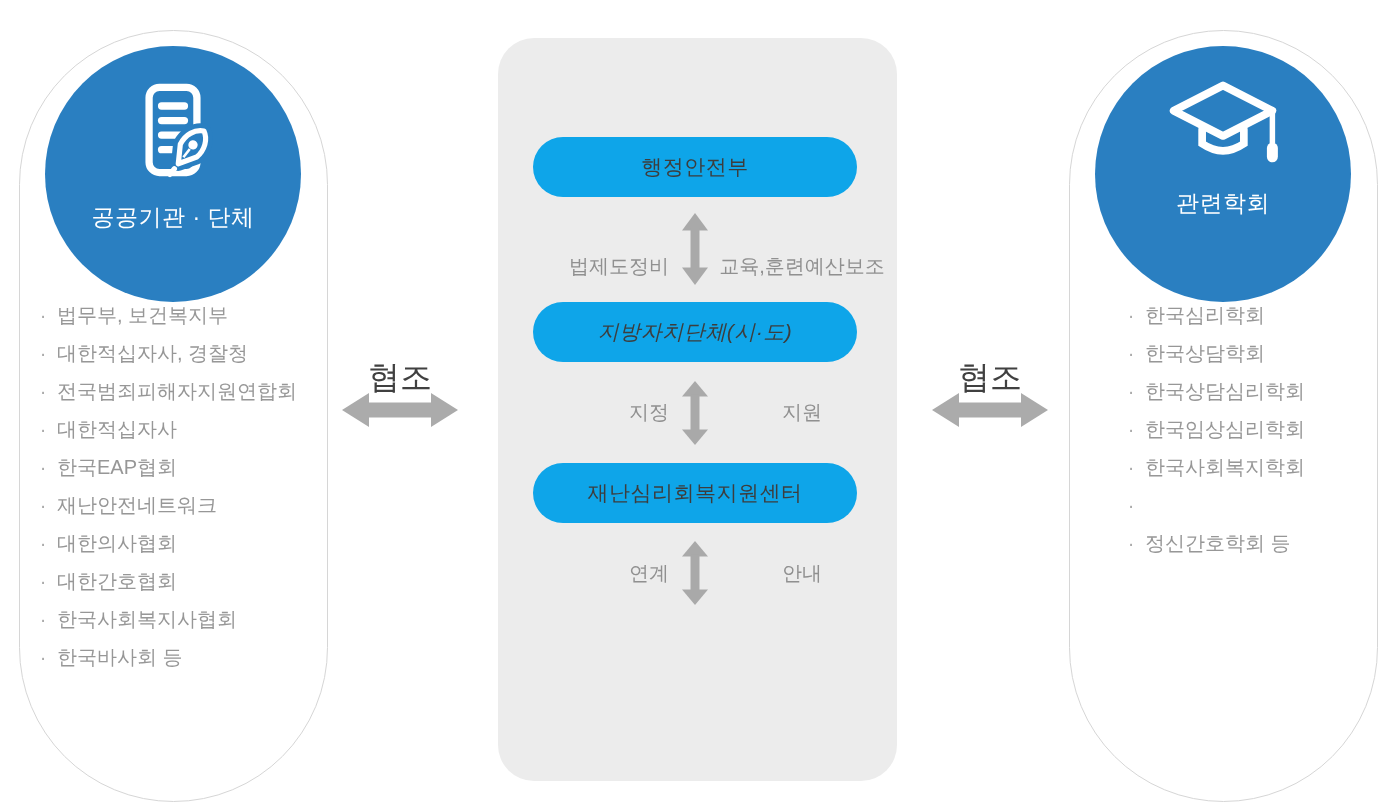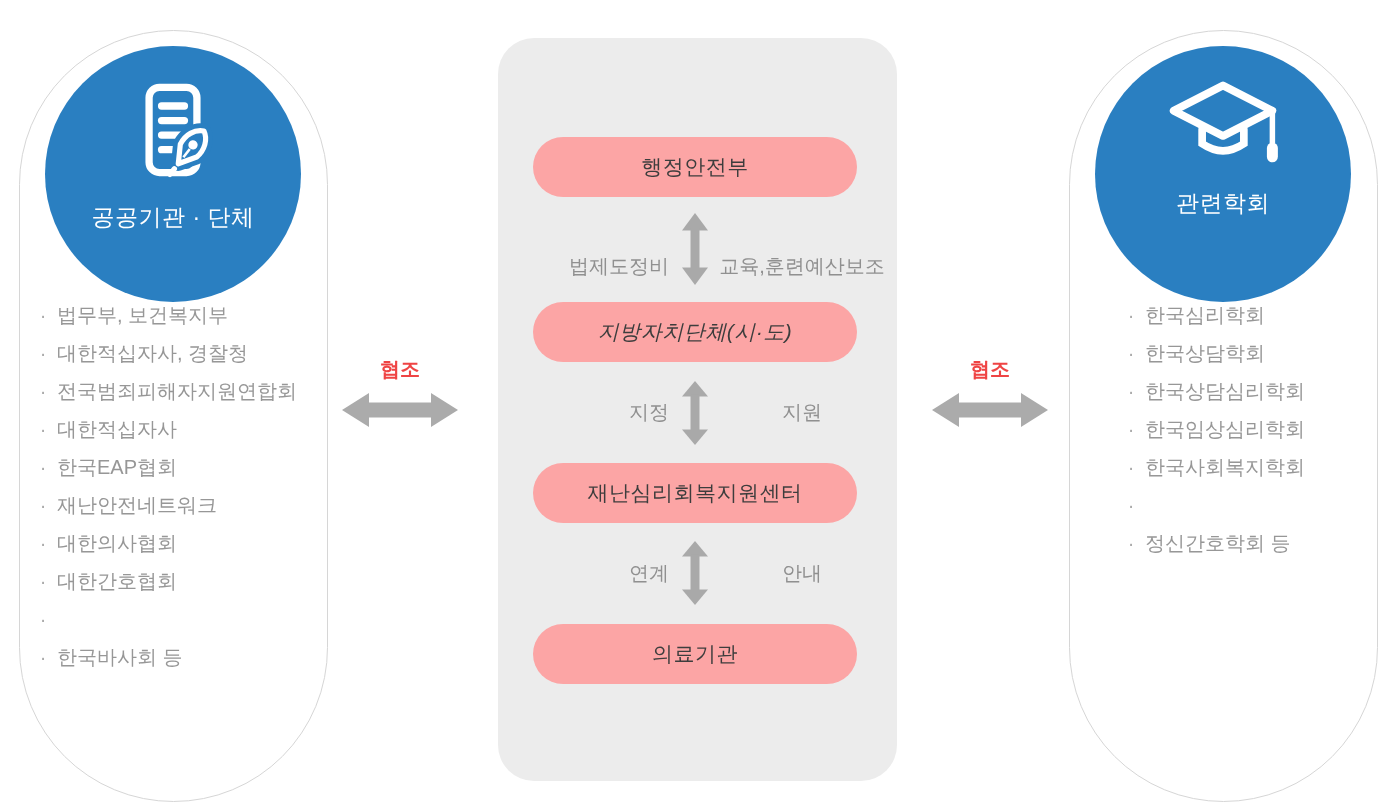--- a/index.html
+++ b/index.html
@@ -44,7 +44,7 @@
 
   
   .flow-node{position:absolute;left:533px;width:324px;height:60px;border-radius:30px;
-    background:#fca5a5;display:flex;align-items:center;justify-content:center;
+    background:#0ea5e9;display:flex;align-items:center;justify-content:center;
     font-size:21px;color:var(--pill-text);font-weight:500;letter-spacing:0.5px;}
   .node-1{top:137px;}
   .node-2{top:302px;font-style:italic;}

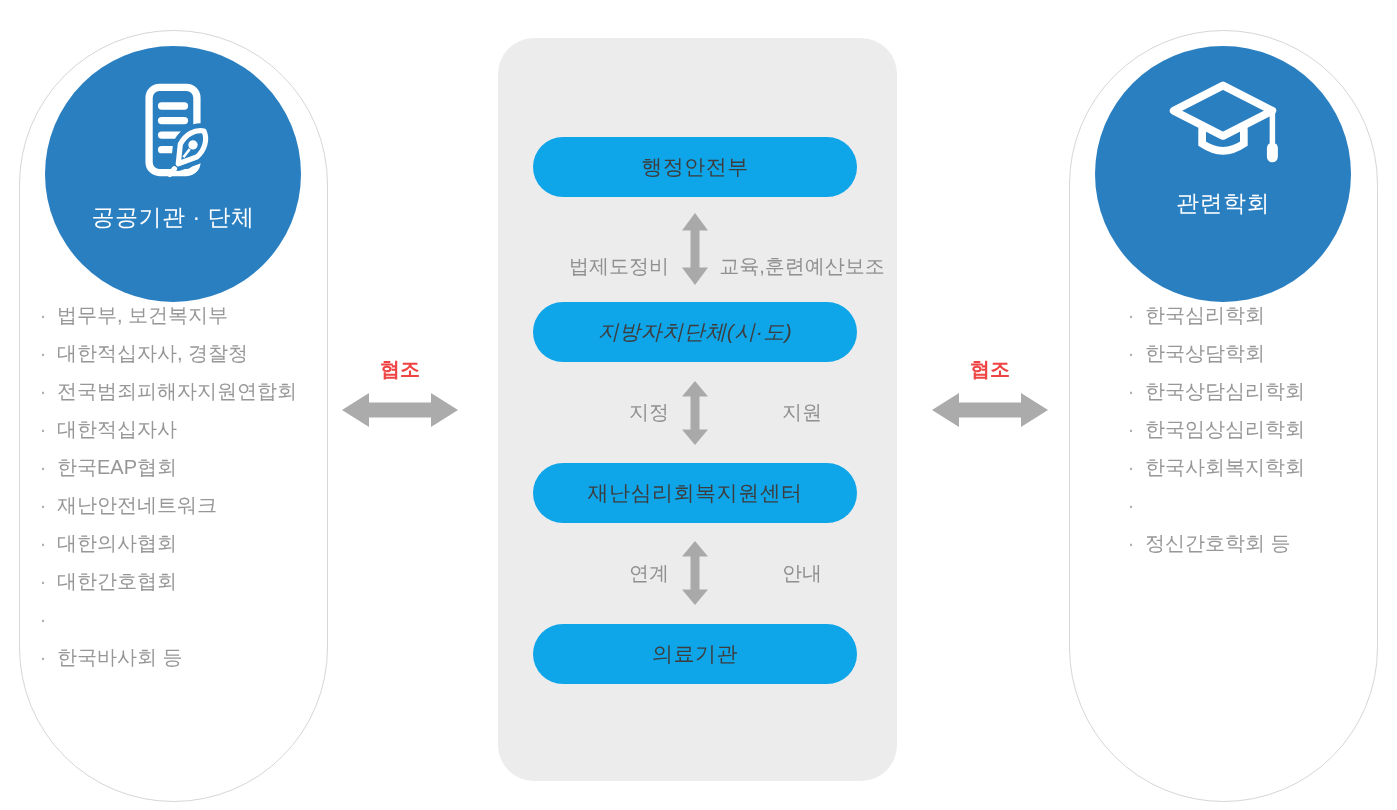--- a/index.html
+++ b/index.html
@@ -67,7 +67,7 @@
 
   
   .coop-label{position:absolute;width:100px;top:356px;text-align:center;
-    font-size:20px;color:#ef4444;font-weight:700;}
+    font-size:32px;color:#404040;font-weight:400;}
   .coop-label.left{left:350px;}
   .coop-label.right{left:940px;}
   .h-arrow{position:absolute;top:391px;color:var(--connector-gray);}

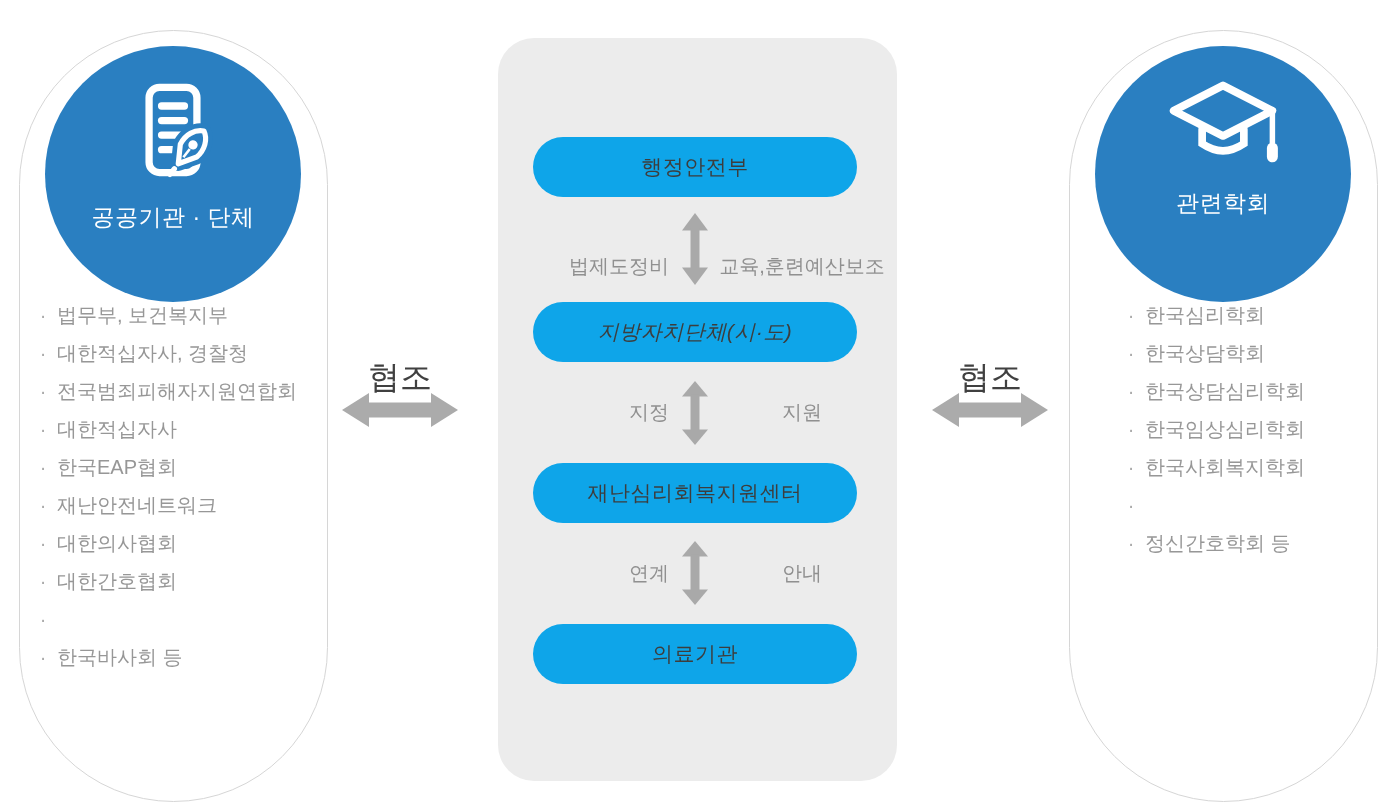--- a/index.html
+++ b/index.html
@@ -136,6 +136,7 @@
       </li>
       <li>
         <span class="bullet">·</span>
+        <span>한국사회복지사협회</span>
       </li>
       <li>
         <span class="bullet">·</span>

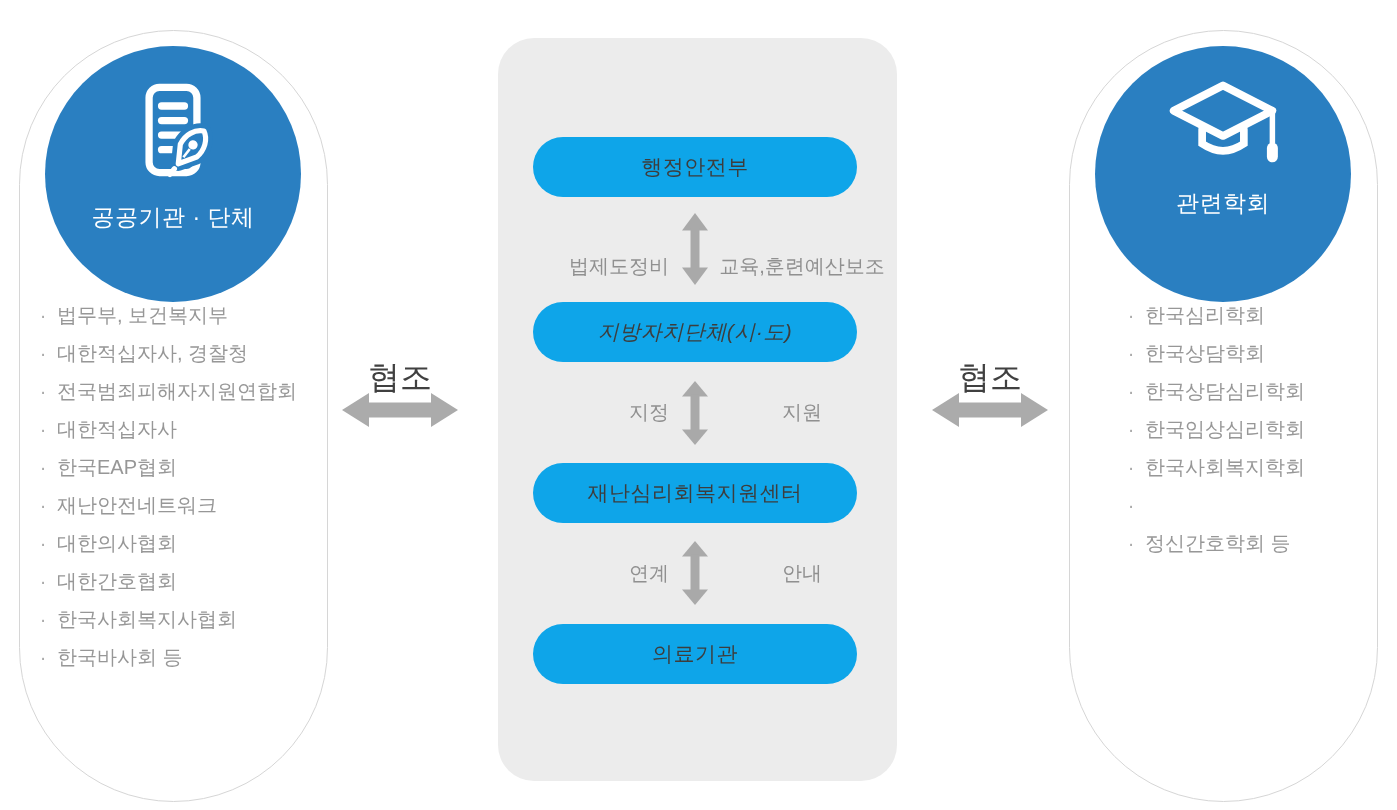--- a/index.html
+++ b/index.html
@@ -158,7 +158,6 @@
   <div class="flow-node node-1">행정안전부</div>
   <div class="flow-node node-2">지방자치단체(시·도)</div>
   <div class="flow-node node-3">재난심리회복지원센터</div>
-  <div class="flow-node node-4">의료기관</div>
 
   <div class="link-label ll row-1">법제도정비</div>
   <span class="v-arrow v-arrow-1">

